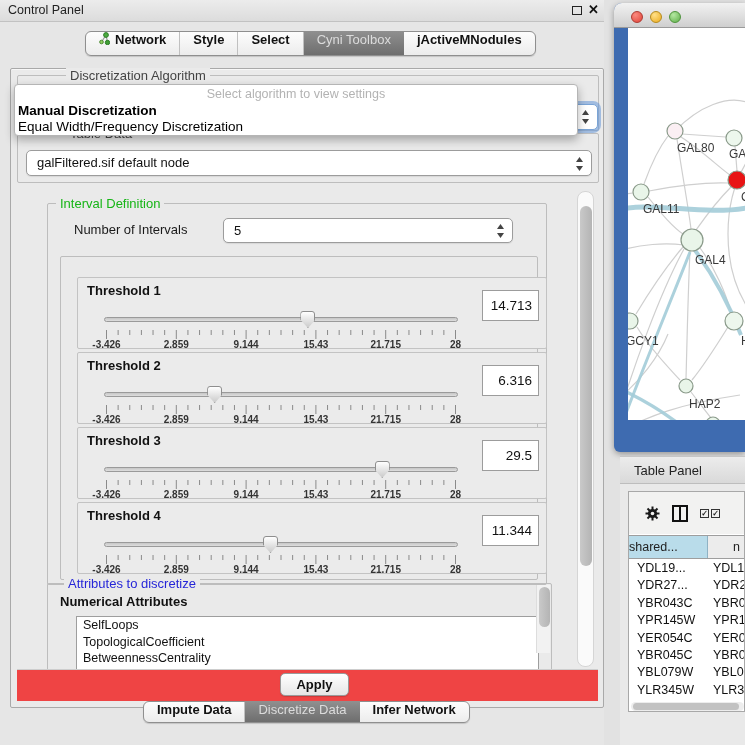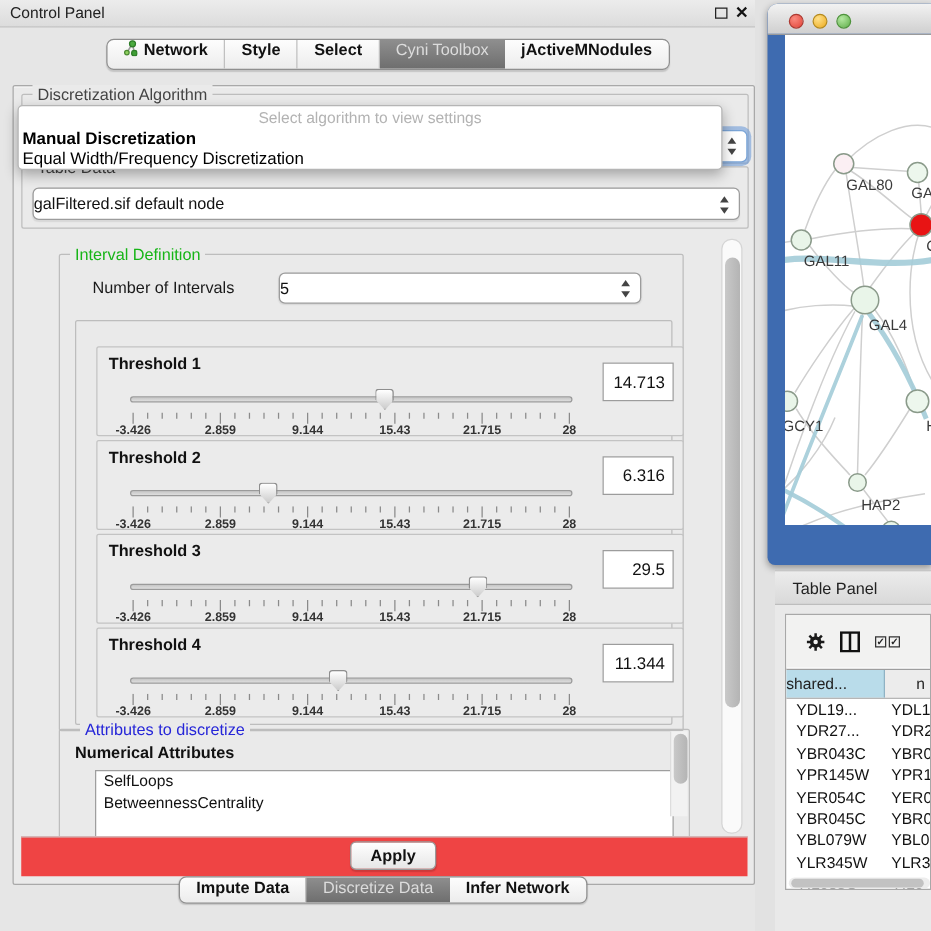--- a/index.html
+++ b/index.html
@@ -26,7 +26,7 @@
   #main-panel { left:10px; top:68px; width:594px; height:640px; background:#eaeaea; border:1px solid #a9a9a9; border-radius:2px; box-shadow:inset 0 1px 0 #f7f7f7; }
   .group { position:absolute; border:1px solid #bdbdbd; border-radius:2px; }
   .group-title { position:absolute; top:-8px; left:8px; background:#eaeaea; padding:0 4px; font-size:13px; }
-  .gt-plain { color:#444; }
+  .gt-plain { color:#444;margin-left:40px; }
   .gt-green { color:#17b517; }
   .gt-blue  { color:#2626d8; }
 

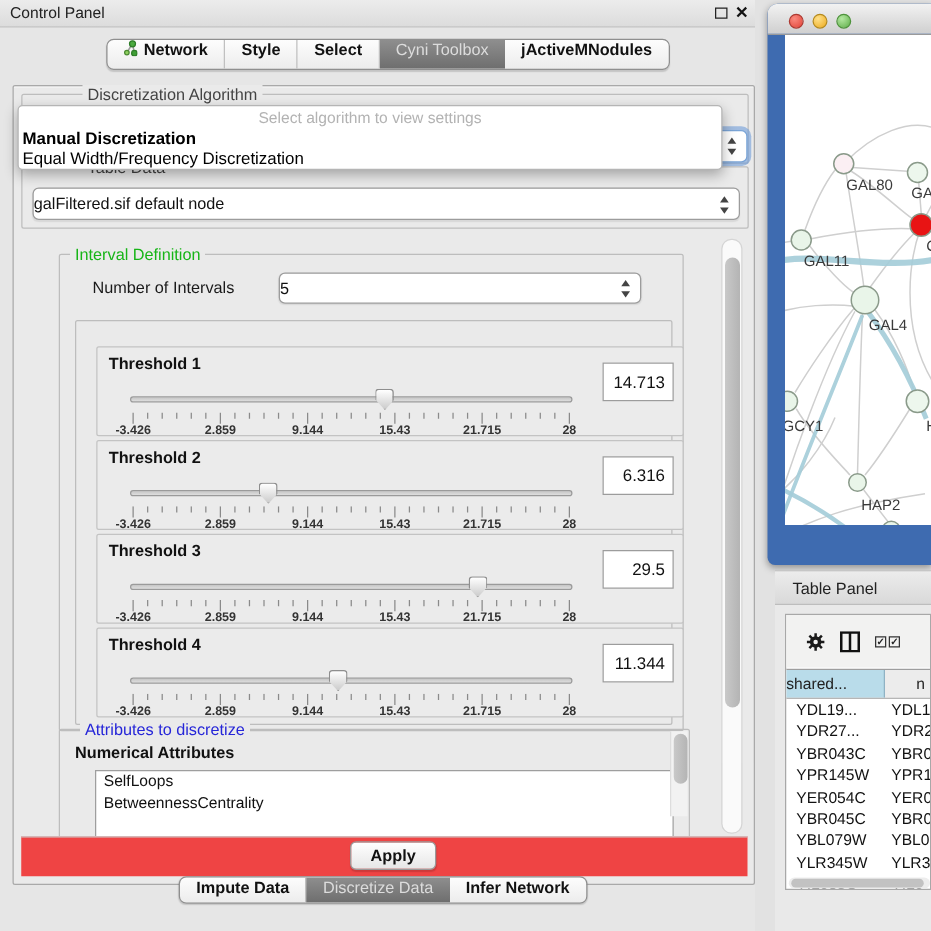--- a/index.html
+++ b/index.html
@@ -30,7 +30,7 @@
   .gt-green { color:#17b517; }
   .gt-blue  { color:#2626d8; }
 
-  .combo { position:absolute; background:#fff; border:1px solid #9c9c9c; border-radius:5px; font-size:13px; color:#111; line-height:24px; box-shadow:0 1px 1px rgba(0,0,0,.08); }
+  .combo { position:absolute; background:#fff; border:1px solid #9c9c9c; border-radius:5px; font-size:13px; color:#111; line-height:24px; padding-left:10px; box-shadow:0 1px 1px rgba(0,0,0,.08); }
   .stepper { position:absolute; right:7px; top:4px; width:9px; height:16px; }
   .stepper svg { display:block; }
 

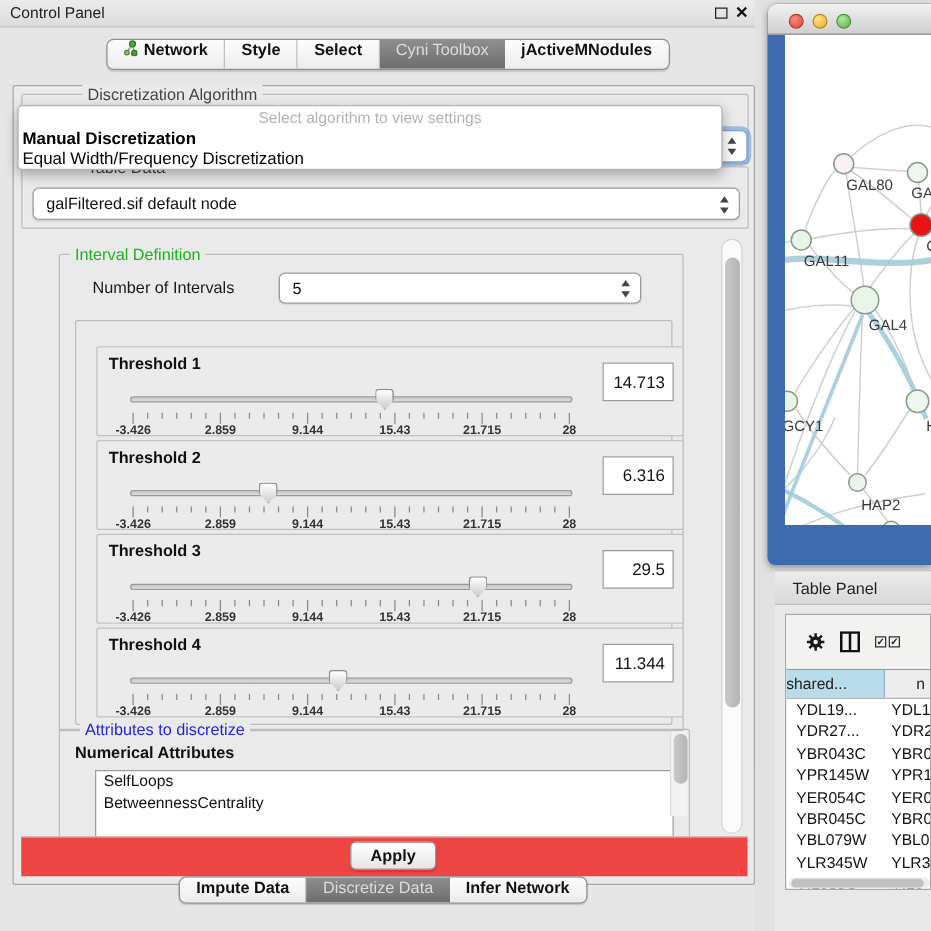--- a/index.html
+++ b/index.html
@@ -398,6 +398,7 @@
       <div id="num-attr-label">Numerical Attributes</div>
       <div id="attr-list">
           <div class="attr-item">SelfLoops</div>
+          <div class="attr-item">TopologicalCoefficient</div>
           <div class="attr-item">BetweennessCentrality</div>
         </div>
       <div id="attr-scroll">

